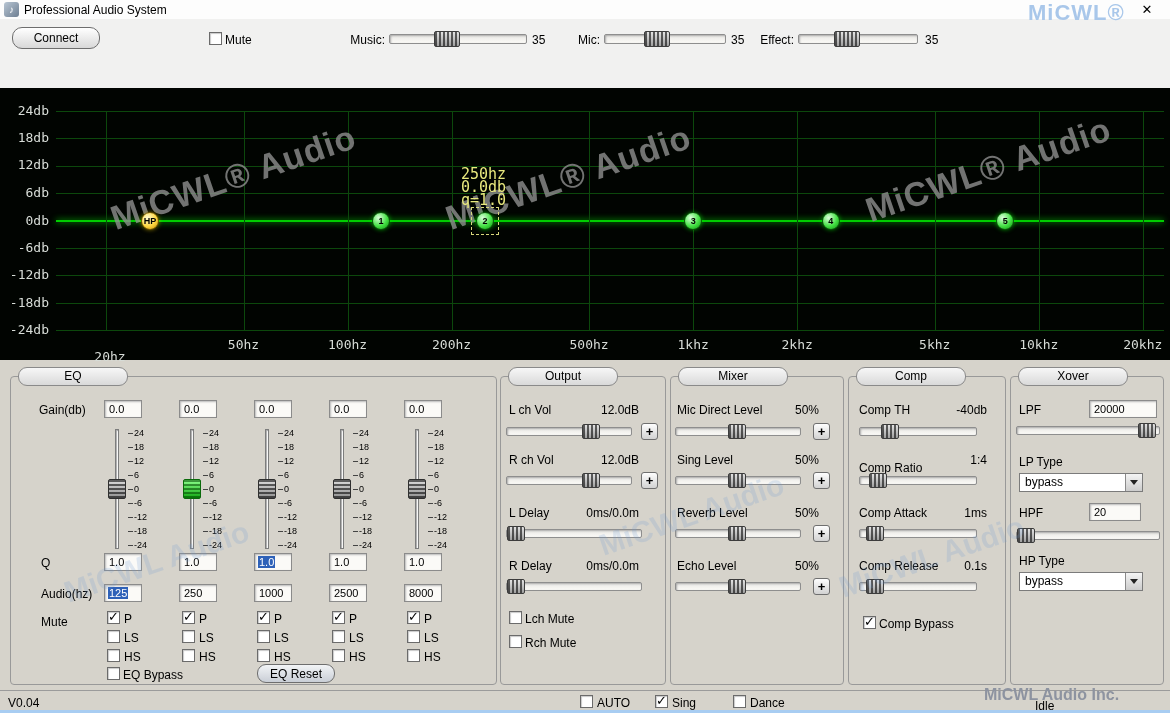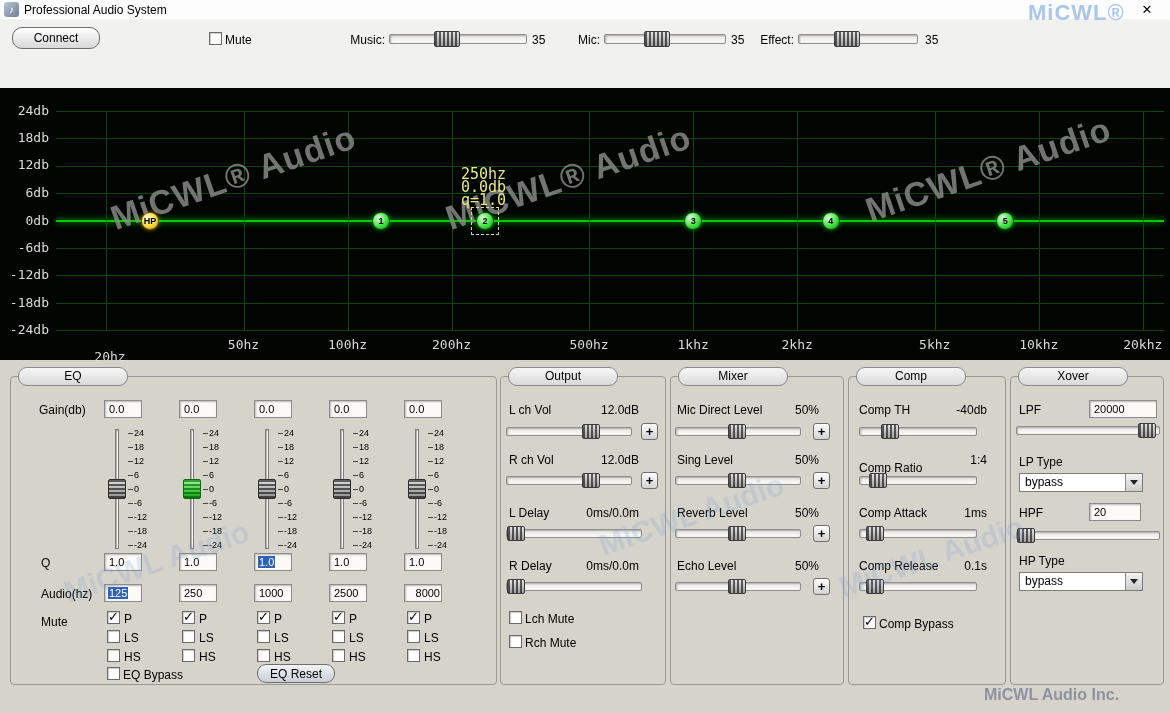--- a/index.html
+++ b/index.html
@@ -317,7 +317,7 @@
       <div class="tickmark" style="left: 417px; top: 168px;"></div>
       <div class="ticklab" style="left: 423px; top: 163px;">-24</div>
       <div class="valbox" style="left: 393px; top: 176px;"><span>1.0</span></div>
-      <div class="valbox" style="left: 393px; top: 207px; text-align: right;"><span>8000</span></div>
+      <div class="valbox" style="left: 393px; top: 207px;"><span>8000</span></div>
       <div class="cb on" style="left: 396px; top: 234px;"></div>
       <div class="cblabel" style="left: 413px; top: 235px;">P</div>
       <div class="cb" style="left: 396px; top: 253px;"></div>

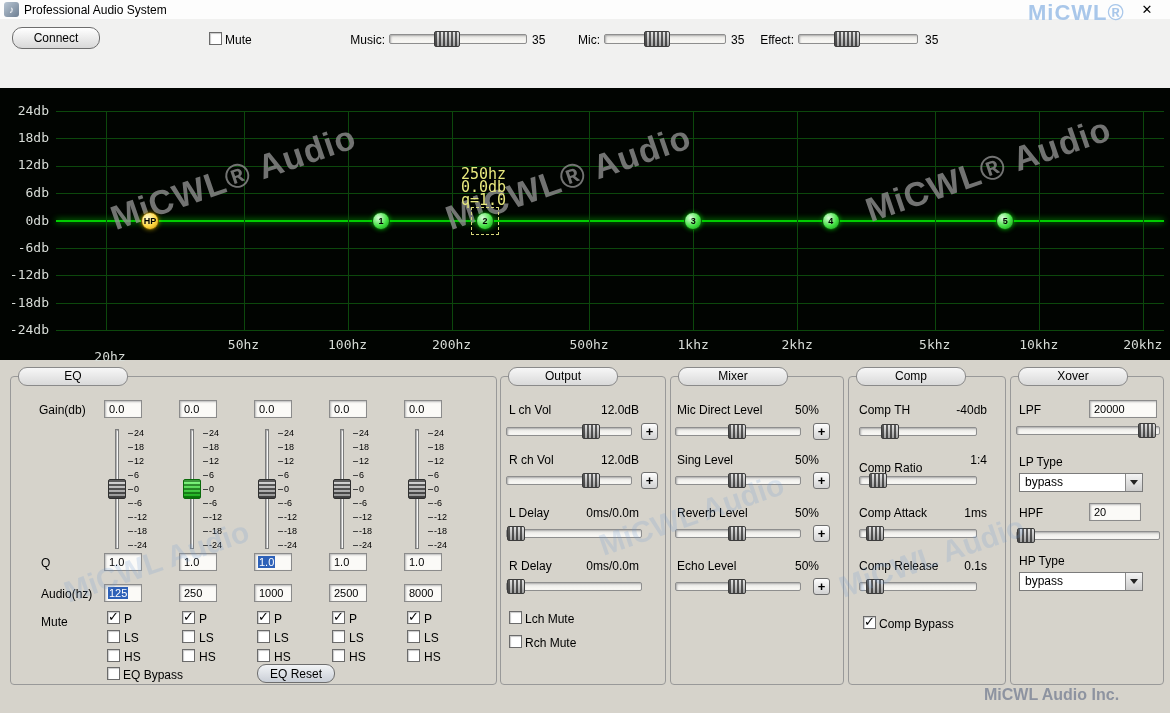--- a/index.html
+++ b/index.html
@@ -456,6 +456,16 @@
   <div class="wm2" style="left:595px;top:498px">MiCWL Audio</div>
   <div class="wm2" style="left:835px;top:540px">MiCWL Audio</div>
 
+  <div class="statusbar">
+    <div class="sb-text" style="left:8px;top:5px">V0.04</div>
+    <div class="cb" style="left:580px;top:4px"></div>
+    <div class="cblabel" style="left:597px;top:5px">AUTO</div>
+    <div class="cb on" style="left:655px;top:4px"></div>
+    <div class="cblabel" style="left:672px;top:5px">Sing</div>
+    <div class="cb" style="left:733px;top:4px"></div>
+    <div class="cblabel" style="left:750px;top:5px">Dance</div>
+    <div class="sb-text" style="left:1035px;top:8px">Idle</div>
+  </div>
   <div class="company">MiCWL Audio Inc.</div>
 </div>
 

